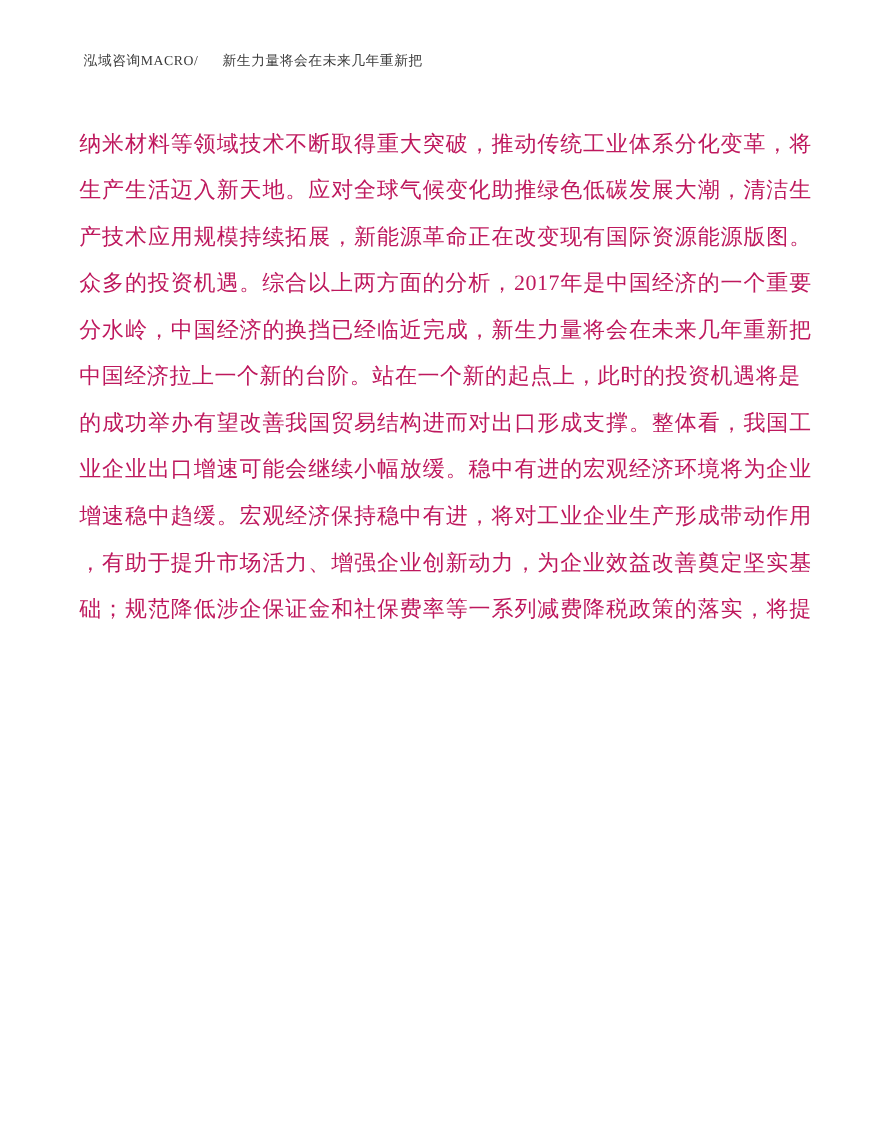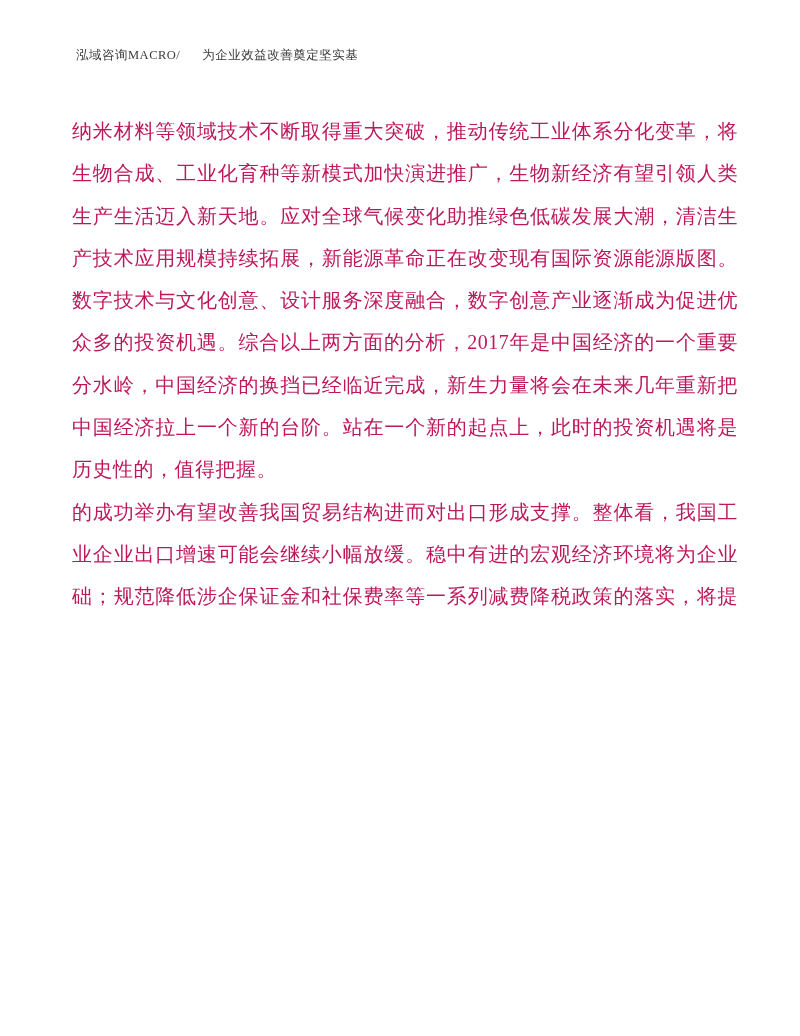--- a/index.html
+++ b/index.html
@@ -65,7 +65,7 @@
 
   <div class="doc-header">
     <span class="brand">泓域咨询MACRO/</span>
-    <span class="doc-title">为企业效益改善奠定坚实基</span>
+    <span class="doc-title">新生力量将会在未来几年重新把</span>
   </div>
 
   <div class="doc-body">

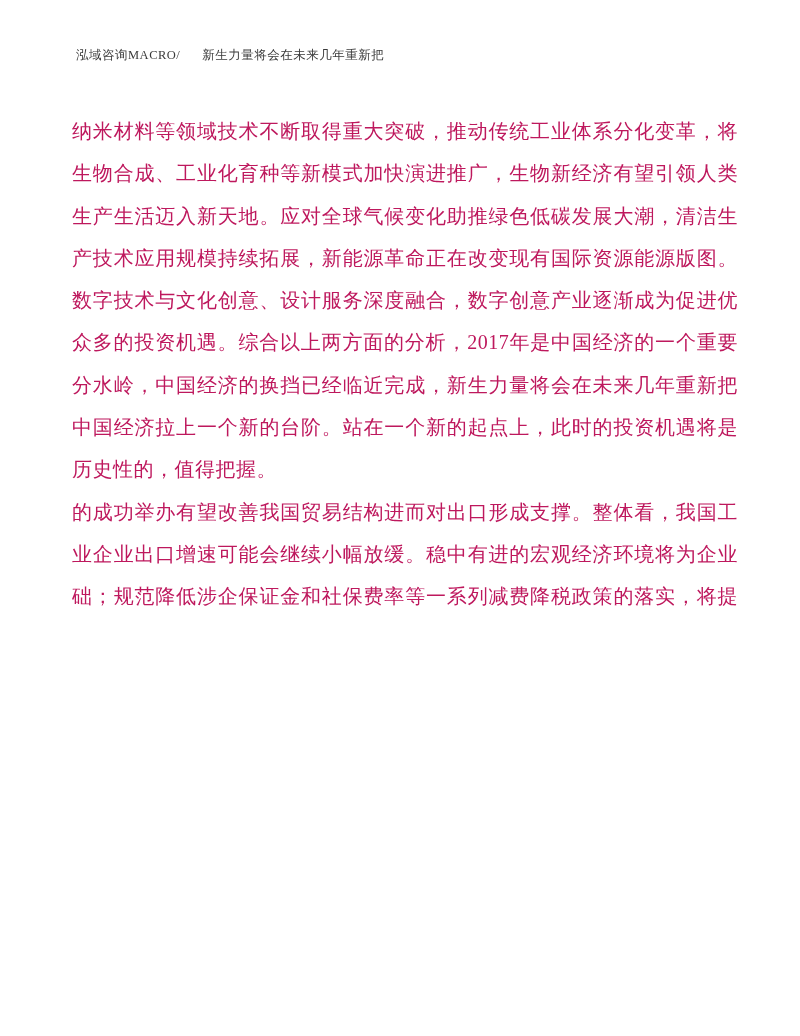--- a/index.html
+++ b/index.html
@@ -71,7 +71,6 @@
   <div class="doc-body">
     <div class="para ends-short">
         <div class="line">纳米材料等领域技术不断取得重大突破，推动传统工业体系分化变革，将</div>
-        <div class="line">生物合成、工业化育种等新模式加快演进推广，生物新经济有望引领人类</div>
         <div class="line">生产生活迈入新天地。应对全球气候变化助推绿色低碳发展大潮，清洁生</div>
         <div class="line">产技术应用规模持续拓展，新能源革命正在改变现有国际资源能源版图。</div>
         <div class="line">数字技术与文化创意、设计服务深度融合，数字创意产业逐渐成为促进优</div>

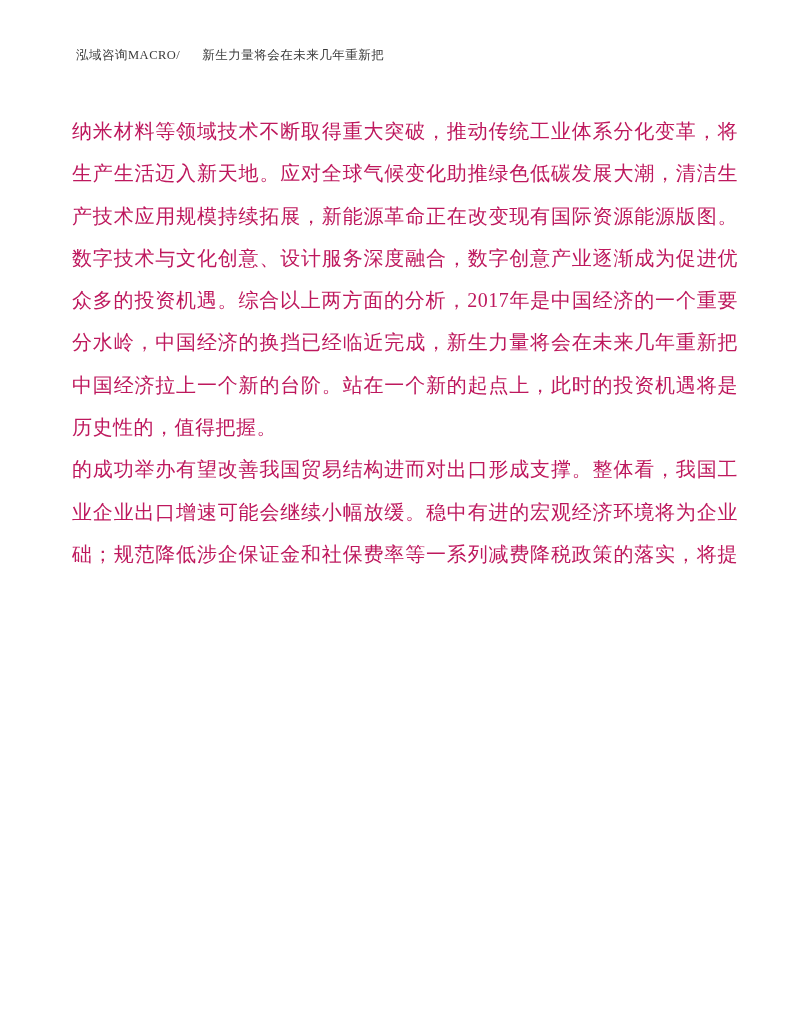--- a/index.html
+++ b/index.html
@@ -73,7 +73,6 @@
         <div class="line">纳米材料等领域技术不断取得重大突破，推动传统工业体系分化变革，将</div>
         <div class="line">生产生活迈入新天地。应对全球气候变化助推绿色低碳发展大潮，清洁生</div>
         <div class="line">产技术应用规模持续拓展，新能源革命正在改变现有国际资源能源版图。</div>
-        <div class="line">数字技术与文化创意、设计服务深度融合，数字创意产业逐渐成为促进优</div>
         <div class="line">众多的投资机遇。综合以上两方面的分析，2017年是中国经济的一个重要</div>
         <div class="line">分水岭，中国经济的换挡已经临近完成，新生力量将会在未来几年重新把</div>
         <div class="line">中国经济拉上一个新的台阶。站在一个新的起点上，此时的投资机遇将是</div>

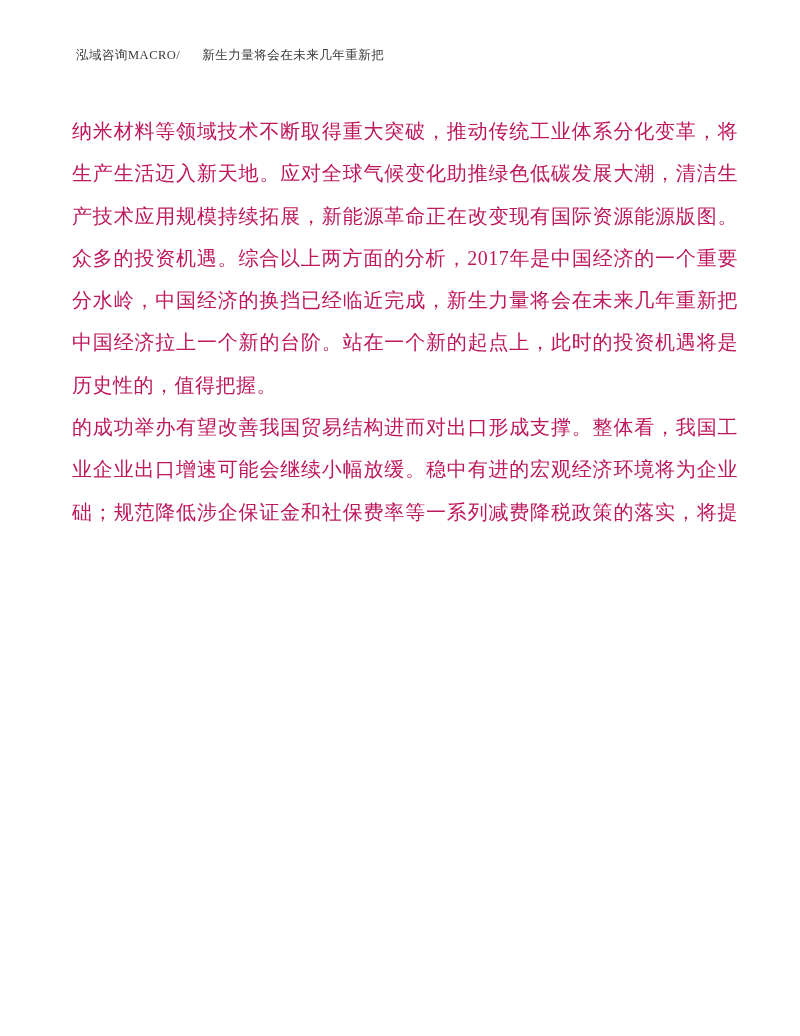--- a/index.html
+++ b/index.html
@@ -76,7 +76,6 @@
         <div class="line">众多的投资机遇。综合以上两方面的分析，2017年是中国经济的一个重要</div>
         <div class="line">分水岭，中国经济的换挡已经临近完成，新生力量将会在未来几年重新把</div>
         <div class="line">中国经济拉上一个新的台阶。站在一个新的起点上，此时的投资机遇将是</div>
-        <div class="line">历史性的，值得把握。</div>
       </div>
     <div class="para">
         <div class="line">的成功举办有望改善我国贸易结构进而对出口形成支撑。整体看，我国工</div>

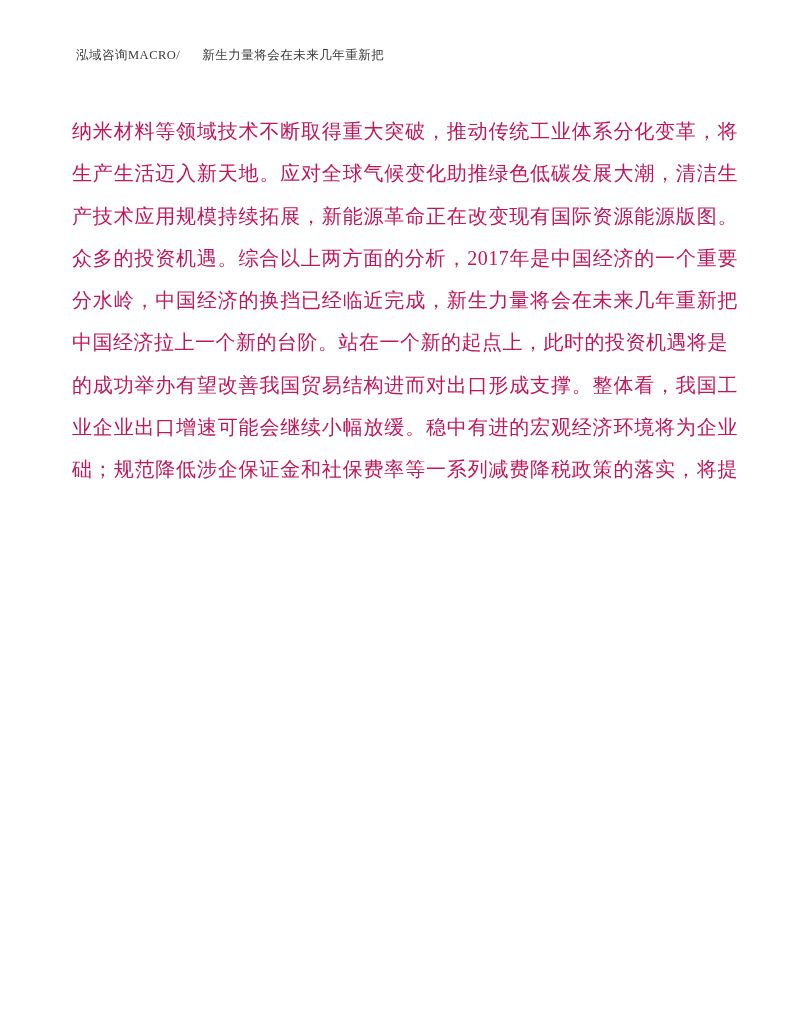--- a/index.html
+++ b/index.html
@@ -80,6 +80,7 @@
     <div class="para">
         <div class="line">的成功举办有望改善我国贸易结构进而对出口形成支撑。整体看，我国工</div>
         <div class="line">业企业出口增速可能会继续小幅放缓。稳中有进的宏观经济环境将为企业</div>
+        <div class="line">增速稳中趋缓。宏观经济保持稳中有进，将对工业企业生产形成带动作用</div>
         <div class="line">础；规范降低涉企保证金和社保费率等一系列减费降税政策的落实，将提</div>
       </div>
   </div>

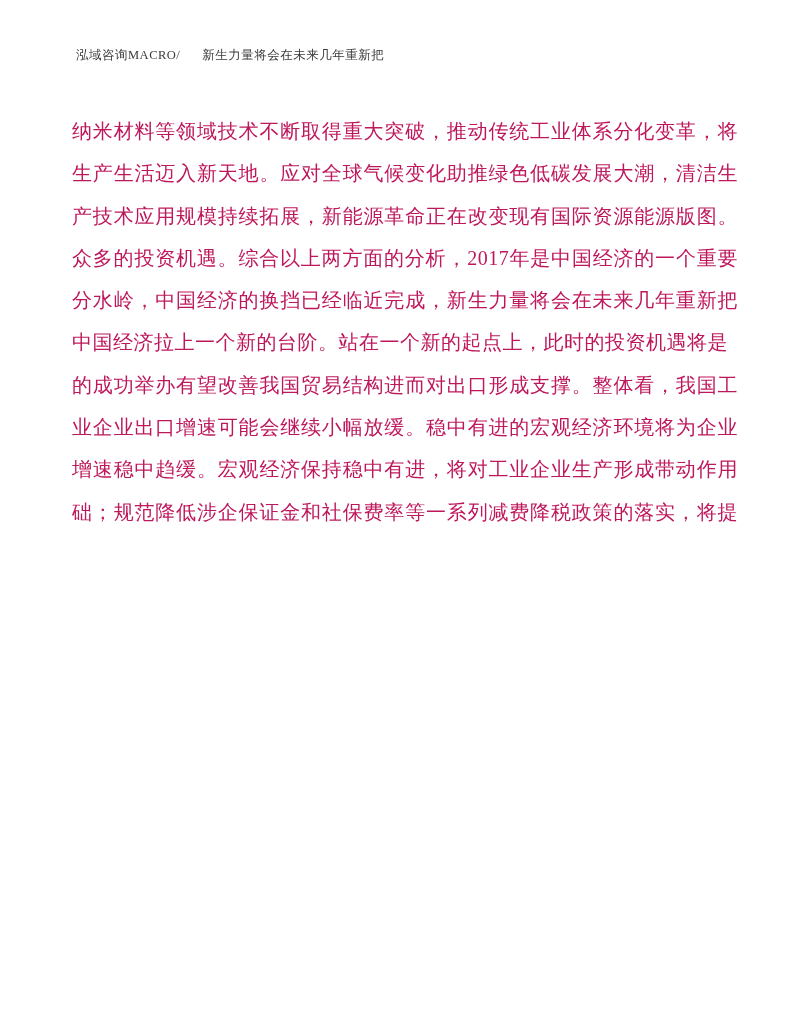--- a/index.html
+++ b/index.html
@@ -81,6 +81,7 @@
         <div class="line">的成功举办有望改善我国贸易结构进而对出口形成支撑。整体看，我国工</div>
         <div class="line">业企业出口增速可能会继续小幅放缓。稳中有进的宏观经济环境将为企业</div>
         <div class="line">增速稳中趋缓。宏观经济保持稳中有进，将对工业企业生产形成带动作用</div>
+        <div class="line">，有助于提升市场活力、增强企业创新动力，为企业效益改善奠定坚实基</div>
         <div class="line">础；规范降低涉企保证金和社保费率等一系列减费降税政策的落实，将提</div>
       </div>
   </div>

